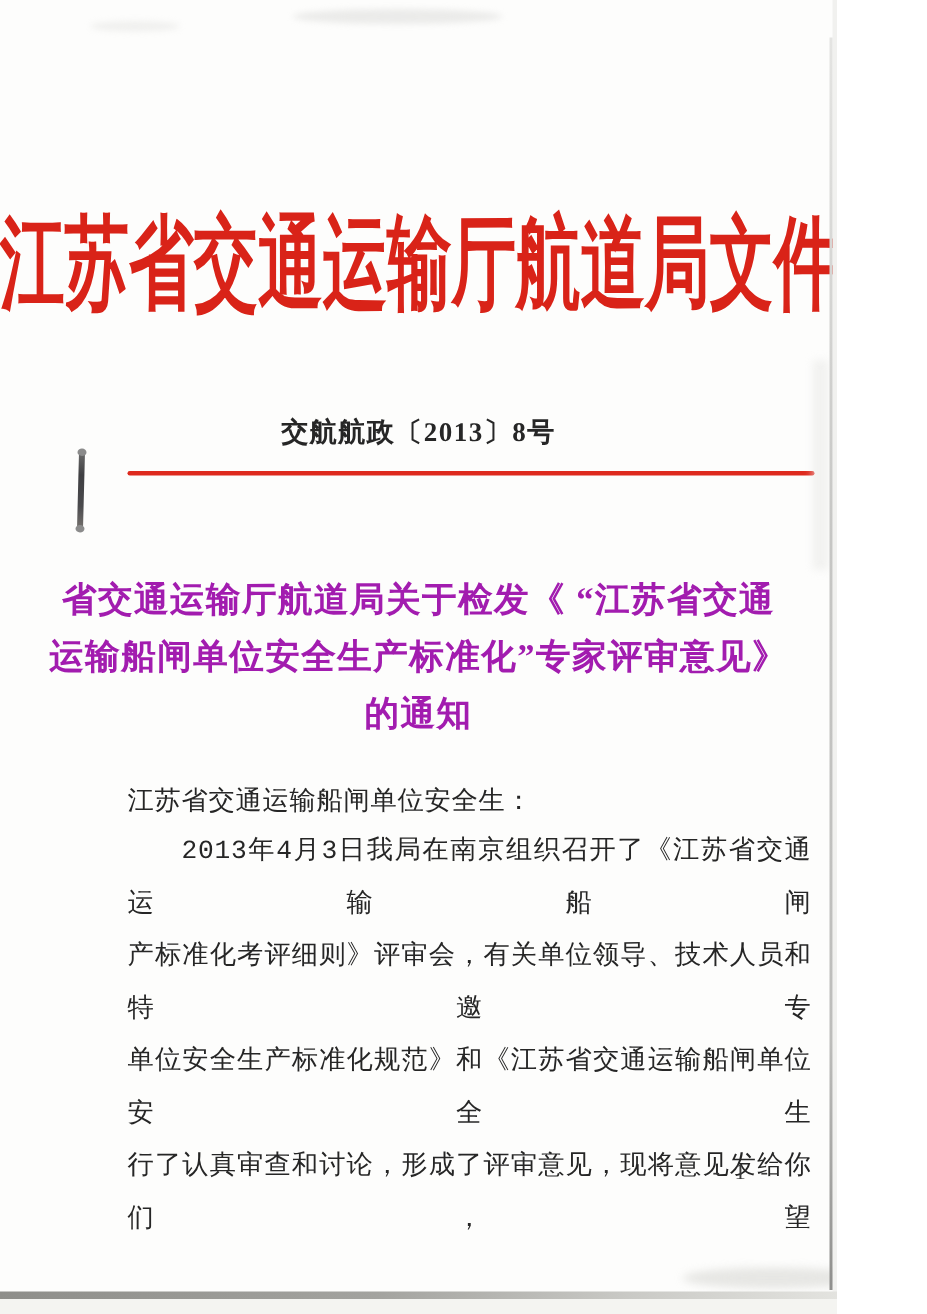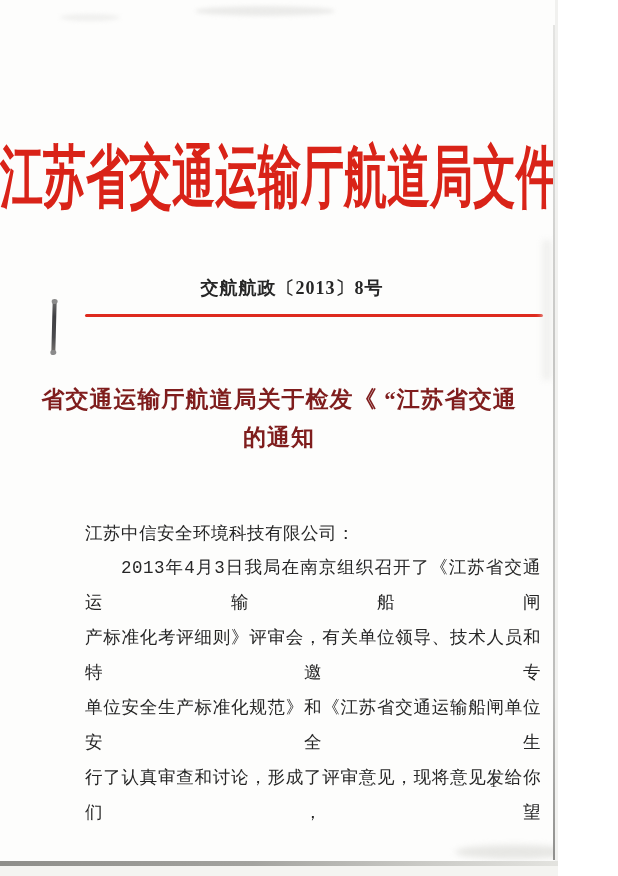--- a/index.html
+++ b/index.html
@@ -42,7 +42,6 @@
     font-size: 18px;
     font-weight: bold;
     letter-spacing: 1px;
-    padding-left: 13px;
   }
 
   

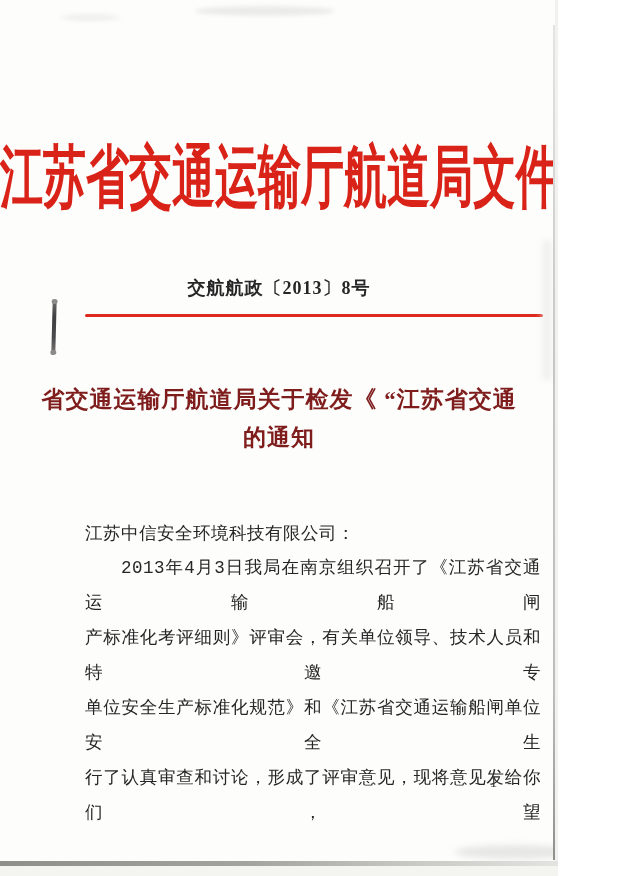--- a/index.html
+++ b/index.html
@@ -79,7 +79,7 @@
     font-size: 23px;
     font-weight: bold;
     line-height: 38px;
-    color: #7f1d1d;
+    color: #a21caf;
     letter-spacing: 1px;
   }
 

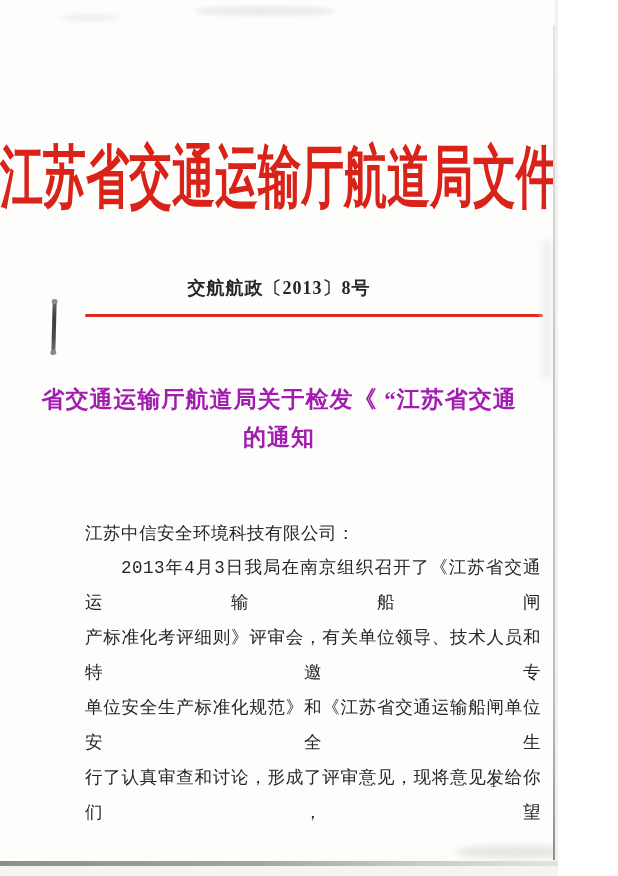--- a/index.html
+++ b/index.html
@@ -190,6 +190,7 @@
 
   <div class="heading">
     <div>省交通运输厅航道局关于检发《 “江苏省交通</div>
+    <div>运输船闸单位安全生产标准化”专家评审意见》</div>
     <div>的通知</div>
   </div>
 

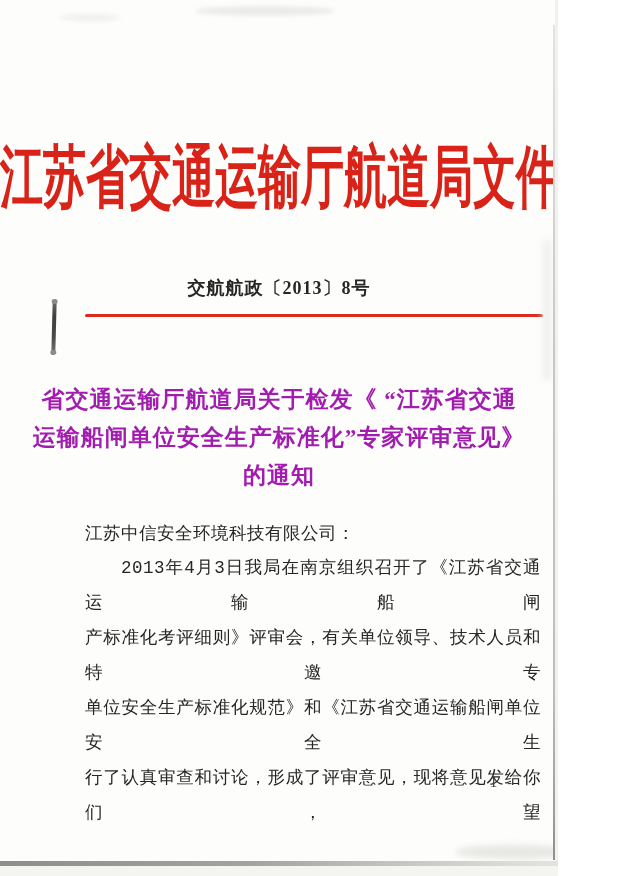--- a/index.html
+++ b/index.html
@@ -195,7 +195,7 @@
   </div>
 
   <div class="body-block">
-    <div class="b-line">江苏中信安全环境科技有限公司：</div>
+    <div class="b-line">江苏省交通运输船闸单位安全生：</div>
 
     <div class="b-line fill indent"><span>2013年4月3日我局在南京组织召开了《江苏省交通运输船闸</span><span class="hl"></span><span></span></div>
 

